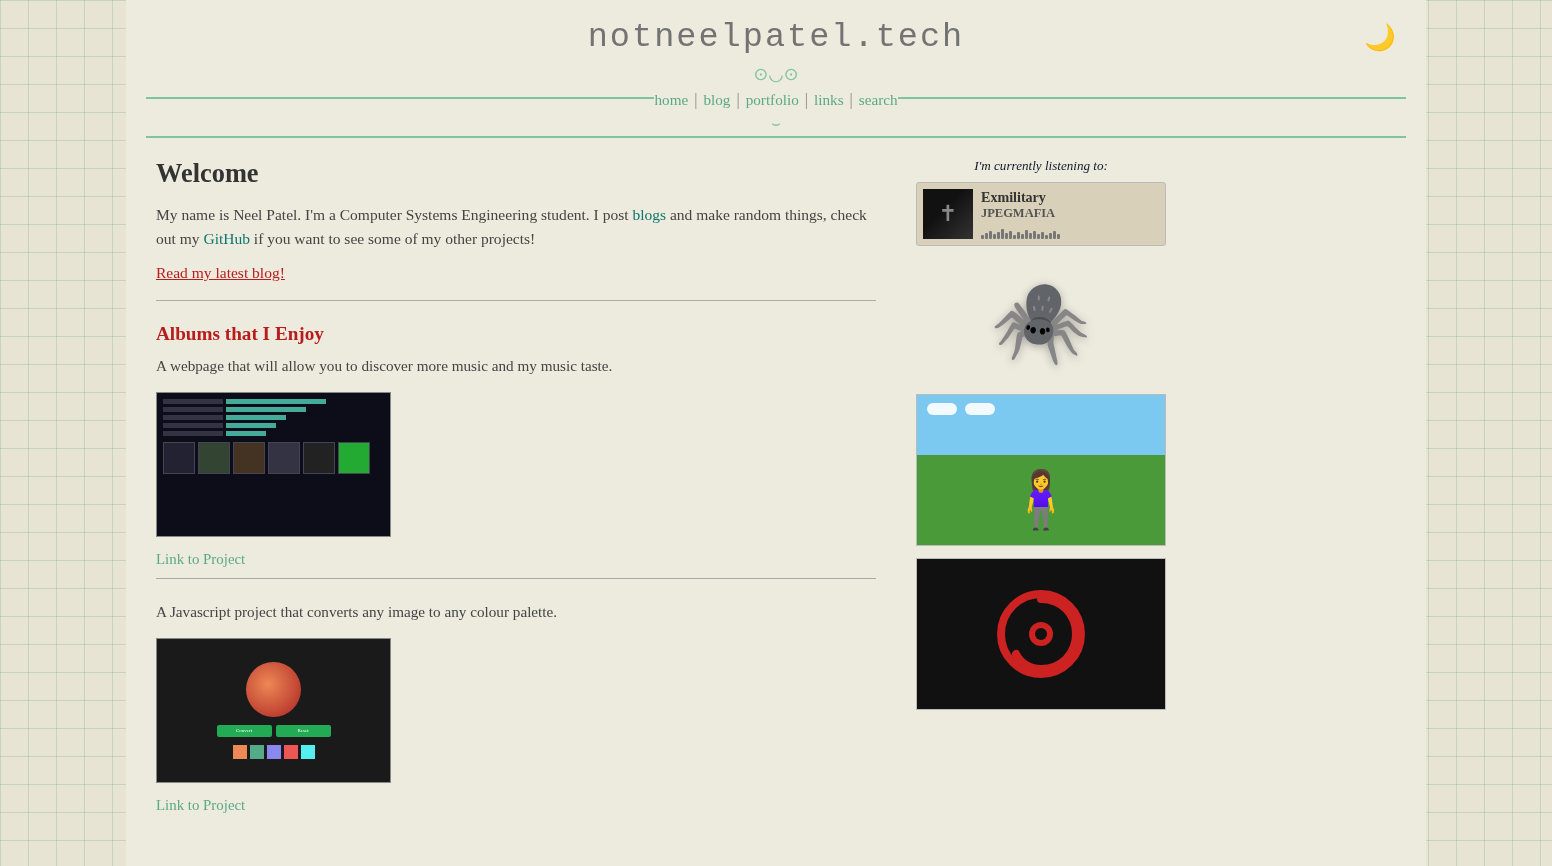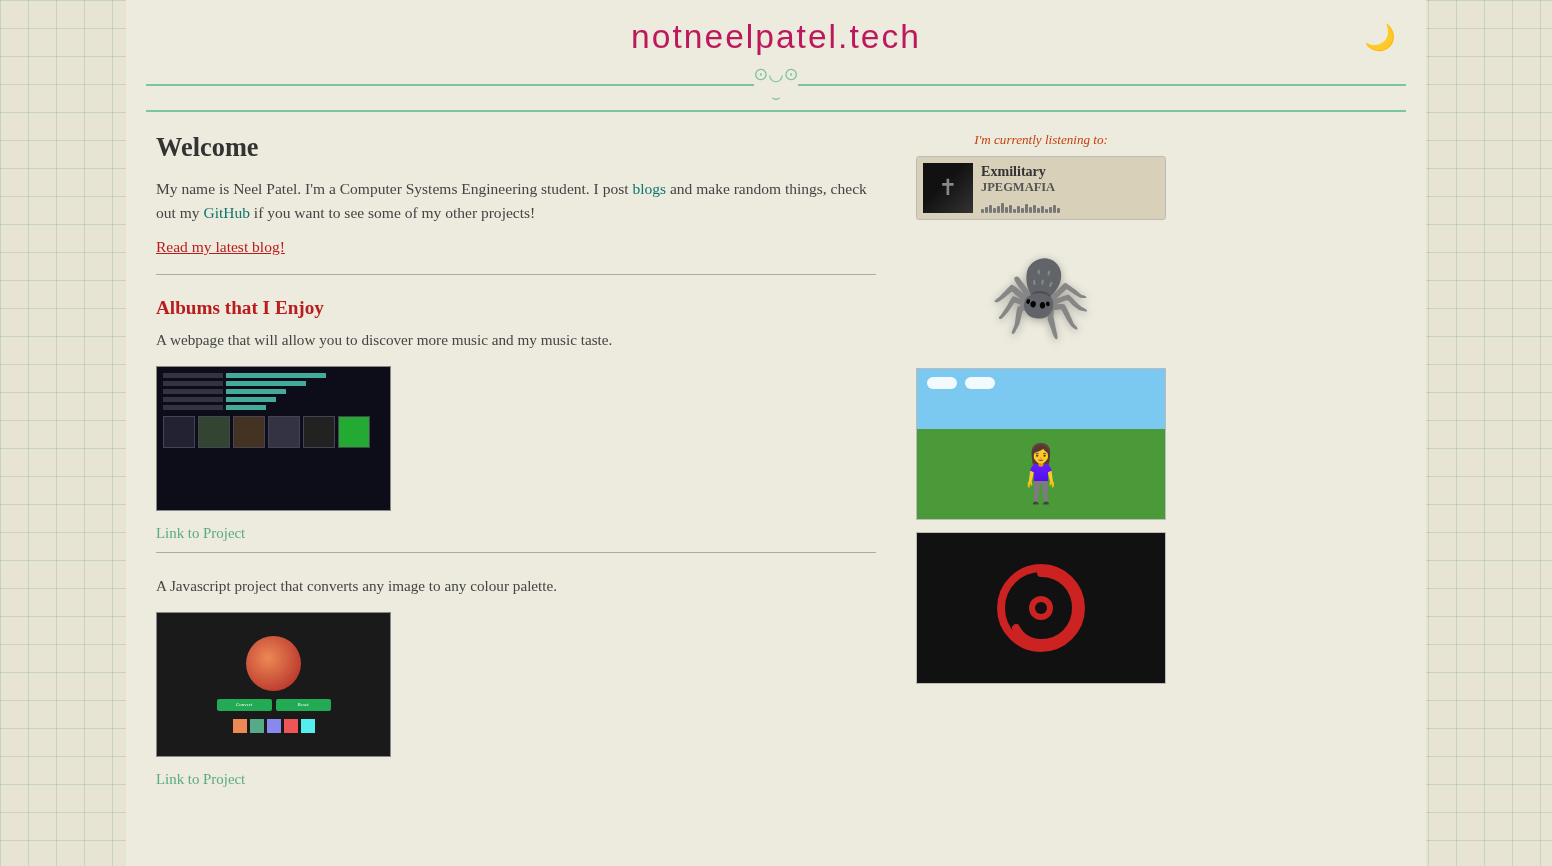--- a/index.html
+++ b/index.html
@@ -31,9 +31,9 @@
     }
 
     .site-title {
-      font-family: Liberation Sans, sans-serif;
+      font-family: Liberation Mono, monospace;
       font-size: 2.1em;
-      color: #be185d;
+      color: #737373;
       letter-spacing: 2px;
       font-weight: normal;
     }

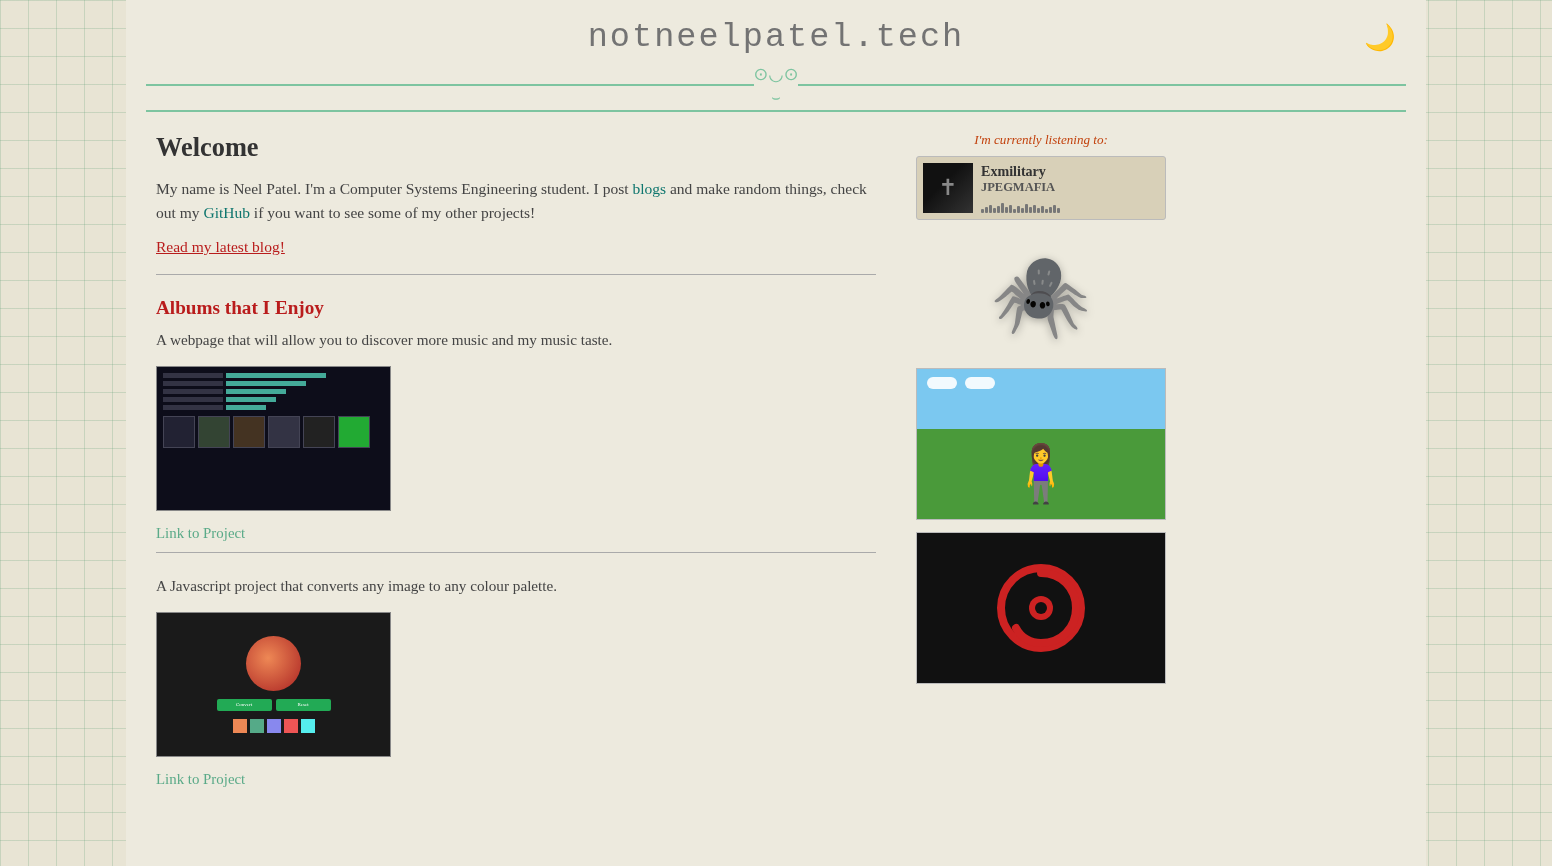--- a/index.html
+++ b/index.html
@@ -438,6 +438,9 @@
       <div class="nav-line"></div>
       <div class="nav-center">
         <span class="nav-spider">⊙◡⊙</span>
+        <nav>
+          <a href="#">home</a><span class="nav-sep"> | </span><a href="#">blog</a><span class="nav-sep"> | </span><a href="#">portfolio</a><span class="nav-sep"> | </span><a href="#">links</a><span class="nav-sep"> | </span><a href="#">search</a>
+        </nav>
         <span class="nav-bottom-deco">⌣</span>
       </div>
       <div class="nav-line"></div>

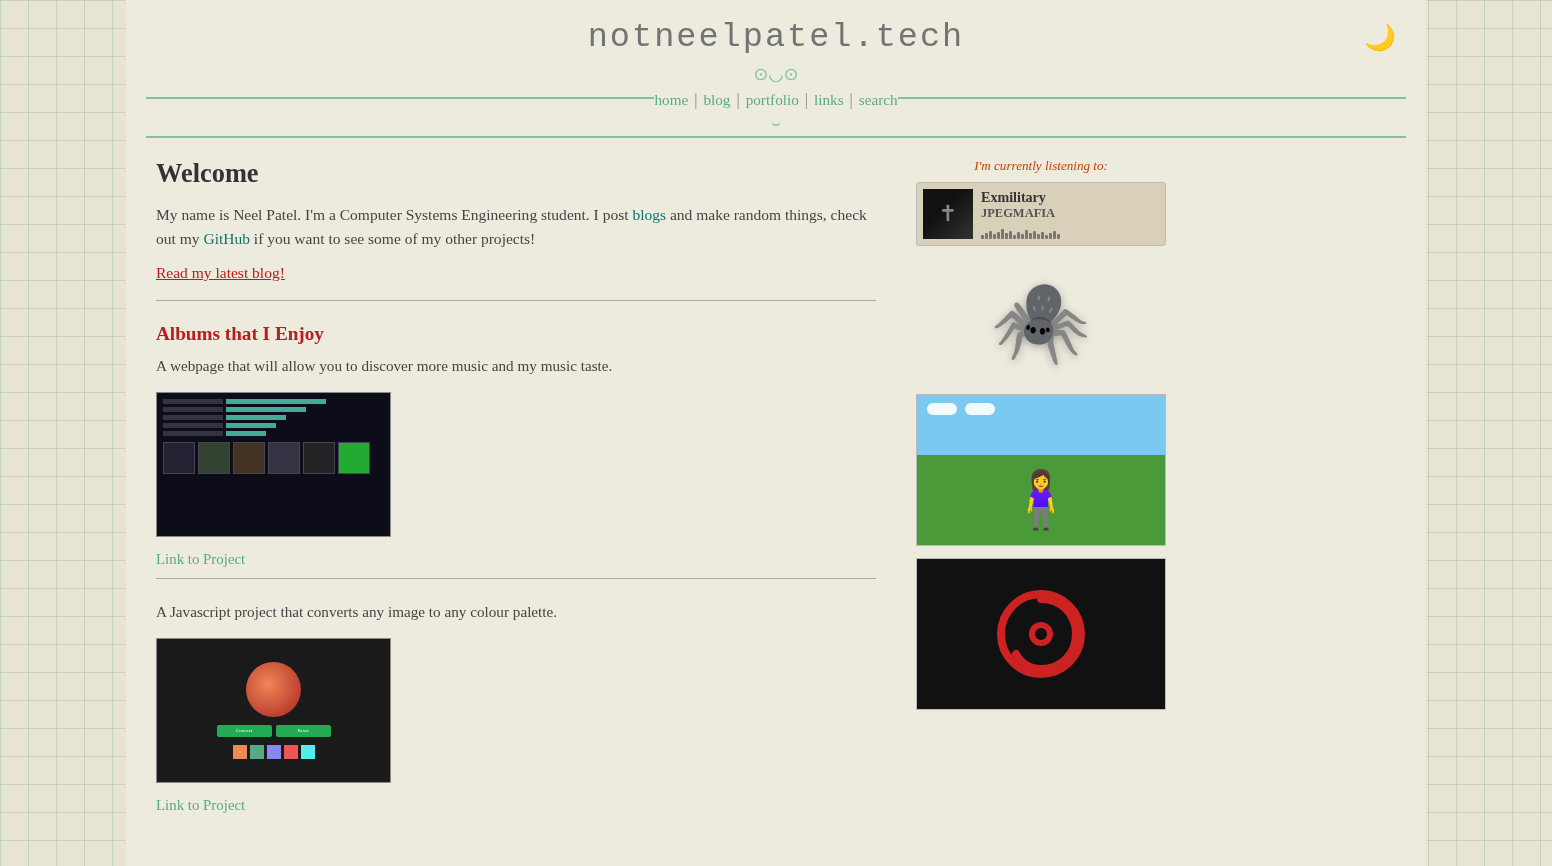--- a/index.html
+++ b/index.html
@@ -284,7 +284,7 @@
     
     .listening-label {
       font-size: 0.82em;
-      color: #c2410c;
+      color: #0f172a;
       text-align: center;
       margin-bottom: 8px;
       font-style: italic;

